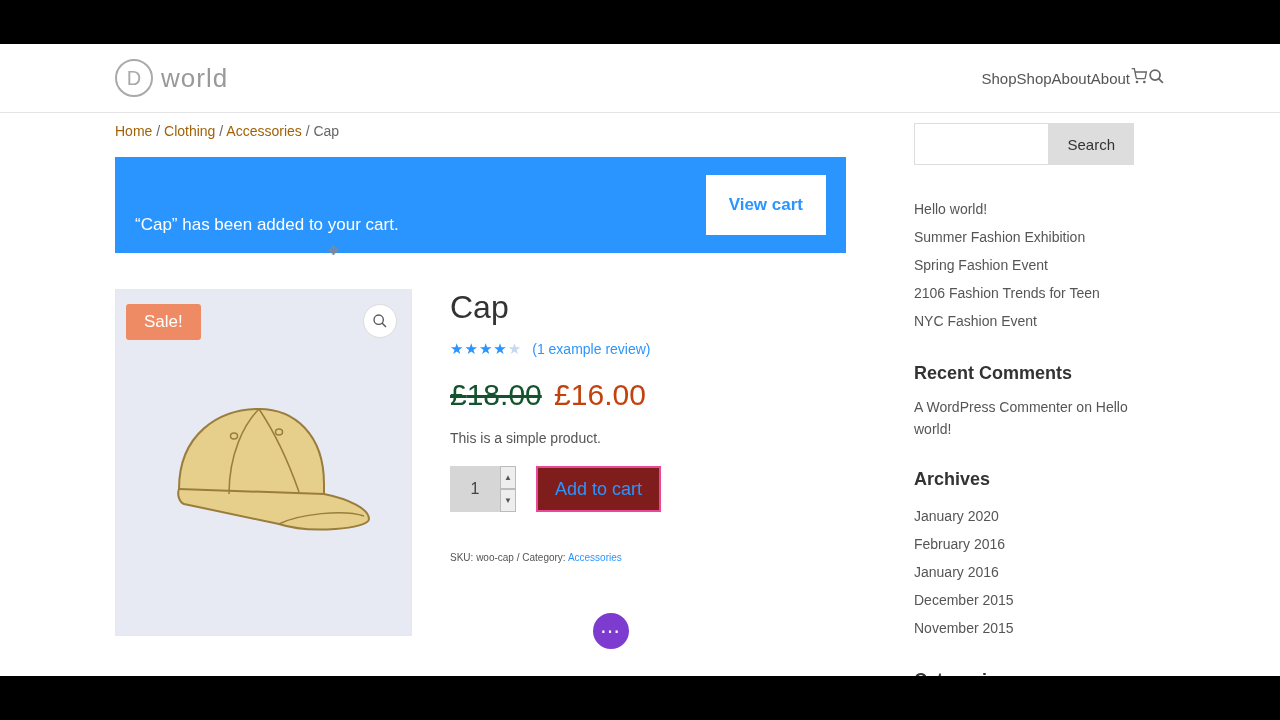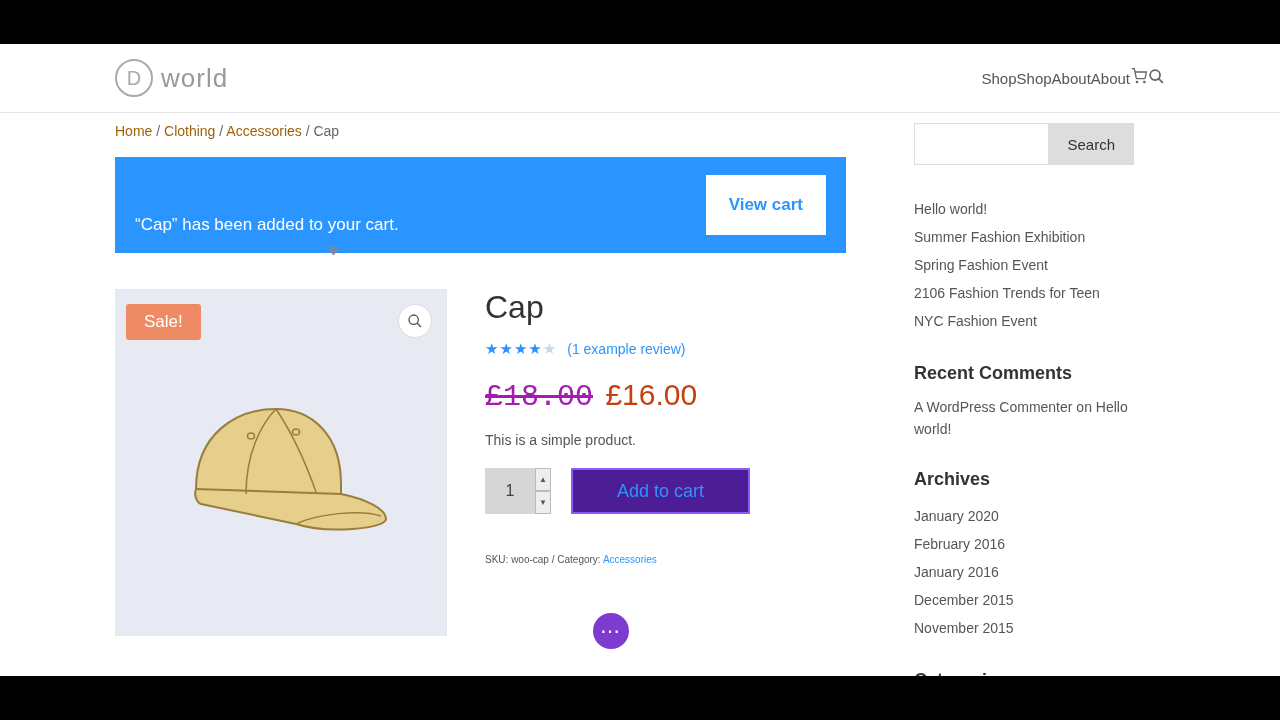--- a/index.html
+++ b/index.html
@@ -23,7 +23,7 @@
   .view-cart-btn { background: #fff; color: #2b95ff; padding: 19px 22px; font-size: 17px; border: 1px solid transparent; cursor: pointer; font-weight: bold; }
   .move-cursor { position: absolute; left: 328px; top: 243px; font-size: 13px; color: #888; }
   .product-row { display: flex; gap: 38px; }
-  .gallery { width: 332px; height: 347px; background: #e7e9f3; position: relative; border: 1px solid #e8e8e8; }
+  .gallery { width: 297px; height: 347px; background: #e7e9f3; position: relative; border: 1px solid #e8e8e8; }
   .sale-badge { position: absolute; top: 14px; left: 10px; background: #ef8b64; color: #fff; padding: 8px 18px; font-size: 17px; border-radius: 3px; }
   .zoom-btn { position: absolute; top: 14px; right: 14px; width: 34px; height: 34px; border-radius: 50%; background: #fff; border: 1px solid #ddd; display: flex; align-items: center; justify-content: center; font-size: 16px; color: #555; cursor: pointer; }
   .cap-svg { position: absolute; left: 50%; top: 50%; transform: translate(-50%, -46%); }

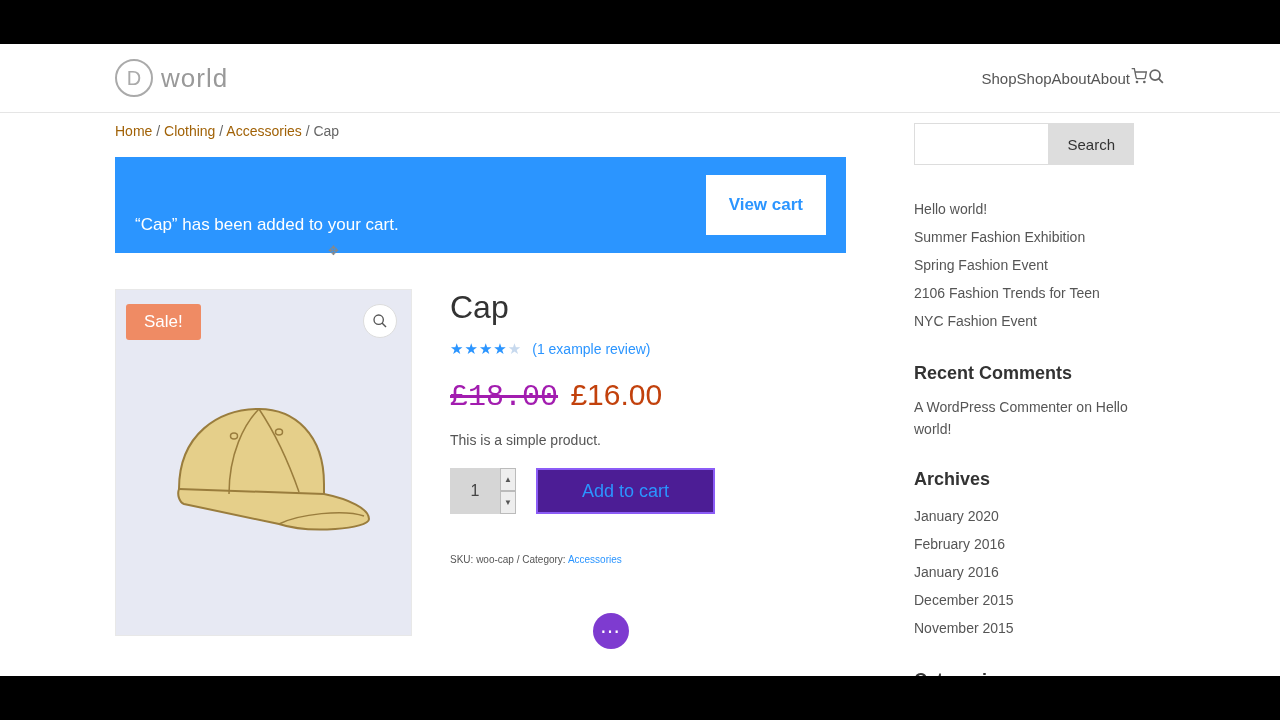--- a/index.html
+++ b/index.html
@@ -34,7 +34,7 @@
   .stars .dim { color: #c7d9ee; }
   .review-link { color: #2b95ff; font-size: 14px; text-decoration: none; }
   .price-row { font-size: 30px; margin-bottom: 18px; }
-  .old-price { color: #a21caf; text-decoration: line-through; font-family: Liberation Mono, monospace; }
+  .old-price { color: #14532d; text-decoration: line-through; }
   .new-price { color: #c2410c; font-weight: 500; margin-left: 4px; }
   .short-desc { color: #555; font-size: 14px; margin-bottom: 20px; }
   .cart-row { display: flex; gap: 20px; align-items: stretch; margin-bottom: 40px; }

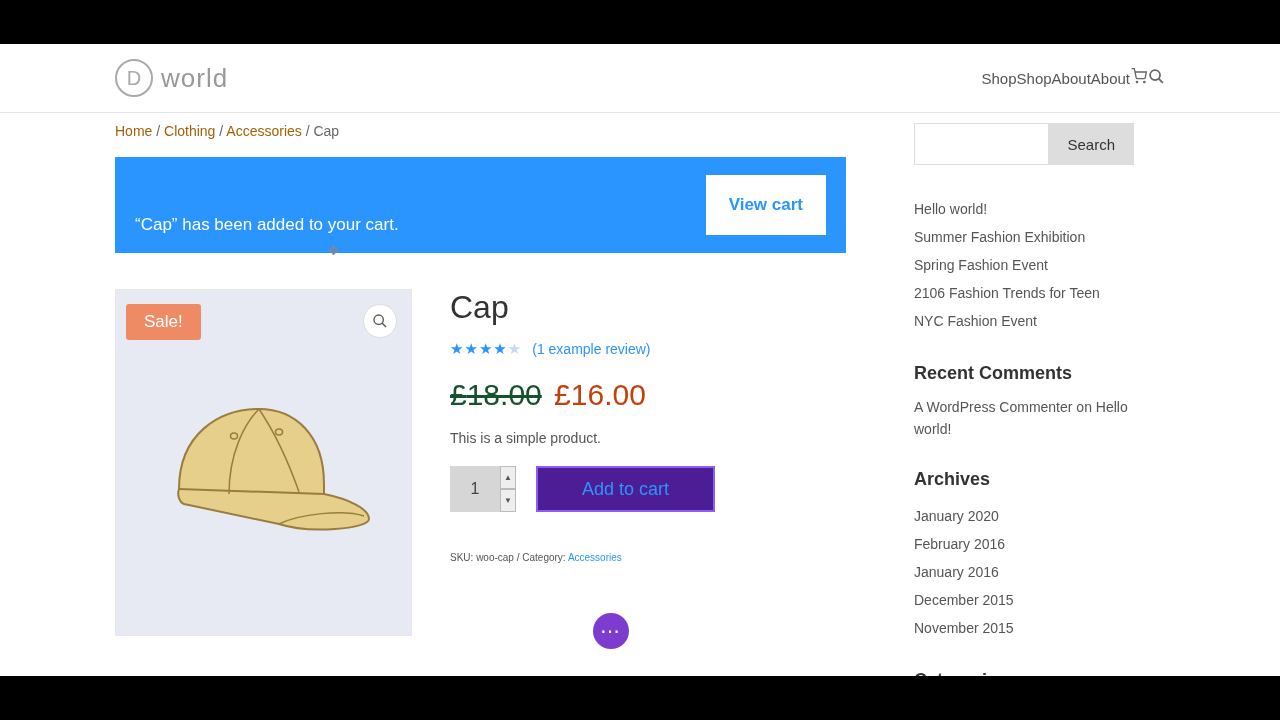--- a/index.html
+++ b/index.html
@@ -42,7 +42,7 @@
   .qty-val { flex: 1; text-align: center; color: #444; font-size: 16px; }
   .qty-spin { width: 16px; height: 100%; display: flex; flex-direction: column; }
   .qty-spin button { flex: 1; font-size: 8px; background: #eee; border: 1px solid #bbb; color: #555; cursor: pointer; padding: 0; }
-  .add-cart-btn { border: 2px solid #8b5cf6; color: #2b95ff; background: #4c1d95; padding: 0 44px; font-size: 18px; cursor: pointer; }
+  .add-cart-btn { border: 2px solid #ec4899; color: #2b95ff; background: #7f1d1d; padding: 0 17px; font-size: 18px; cursor: pointer; }
   .meta { color: #555; font-size: 10px; }
   .meta a { color: #2b95ff; text-decoration: none; }
   .tabs { display: flex; margin-top: 48px; border: 1px solid #ddd; background: #f5f5f5; }

